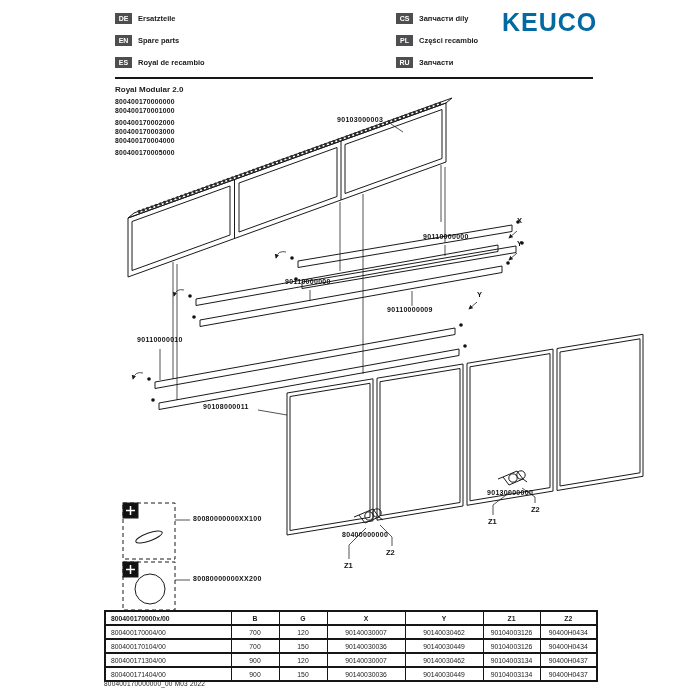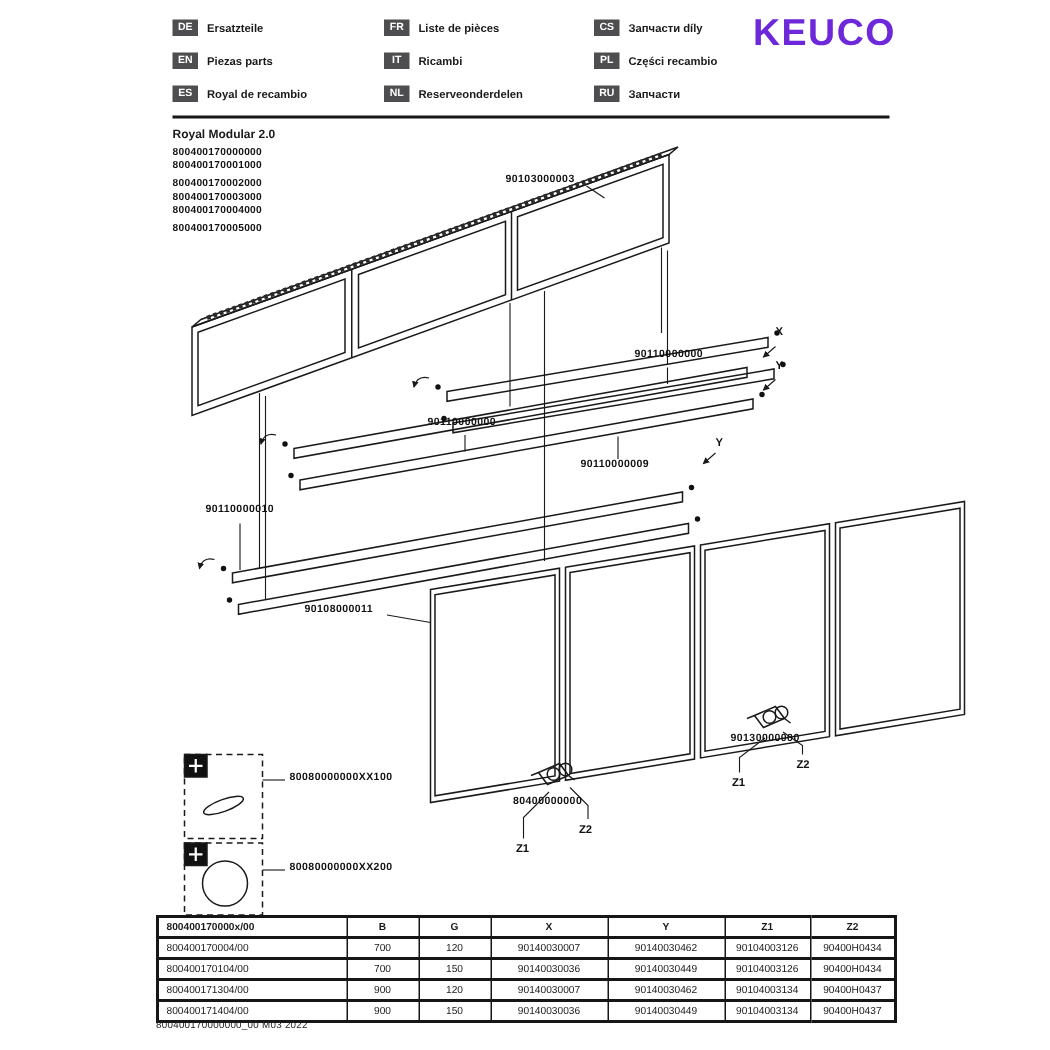--- a/index.html
+++ b/index.html
@@ -52,20 +52,6 @@
     <div class="lang-row">
       <span class="badge">ES</span>
       <span class="lang-label">Royal de recambio</span>
-    </div>
-  </div>
-  <div class="lang-col c2">
-    <div class="lang-row">
-      <span class="badge">FR</span>
-      <span class="lang-label">Liste de pièces</span>
-    </div>
-    <div class="lang-row">
-      <span class="badge">IT</span>
-      <span class="lang-label">Ricambi</span>
-    </div>
-    <div class="lang-row">
-      <span class="badge">NL</span>
-      <span class="lang-label">Reserveonderdelen</span>
     </div>
   </div>
   <div class="lang-col c3">

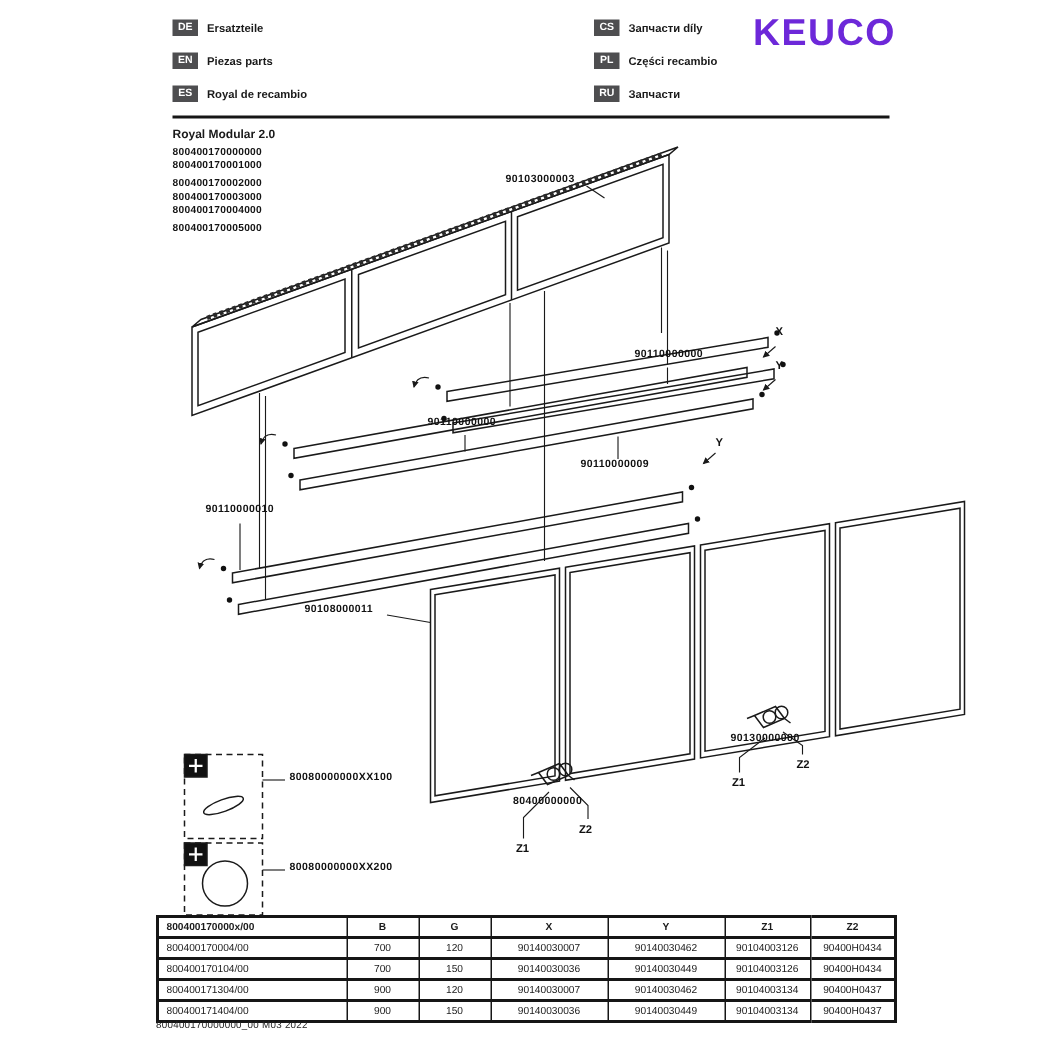--- a/index.html
+++ b/index.html
@@ -13,7 +13,7 @@
          font-size:7px;font-weight:700;line-height:9px;padding:1px 2px;}
   .lang-label{margin-left:6px;font-size:7.5px;font-weight:700;white-space:nowrap;}
   .logo{position:absolute;top:8px;left:502px;font-size:25px;font-weight:700;
-        letter-spacing:1px;color:#6d28d9;}
+        letter-spacing:1px;color:#0369a1;}
   .rule{position:absolute;top:77px;left:115px;width:478px;height:2px;background:#161616;}
   
   .product{position:absolute;top:85px;left:115px;}

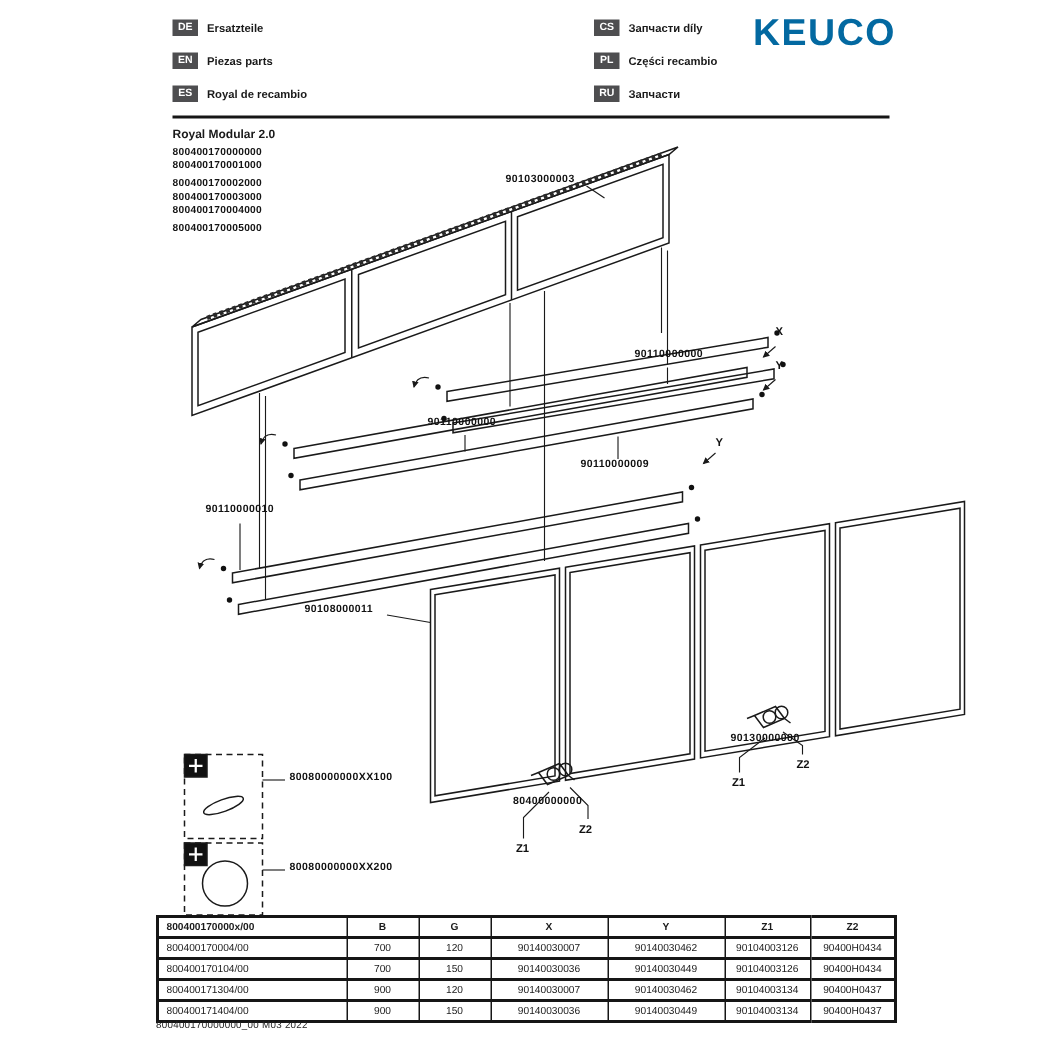--- a/index.html
+++ b/index.html
@@ -47,7 +47,7 @@
     </div>
     <div class="lang-row">
       <span class="badge">EN</span>
-      <span class="lang-label">Piezas parts</span>
+      <span class="lang-label">Spare parts</span>
     </div>
     <div class="lang-row">
       <span class="badge">ES</span>

